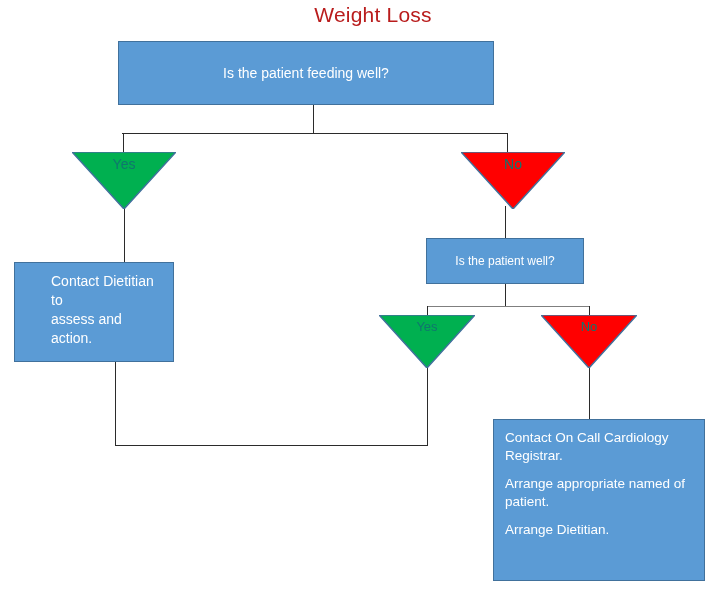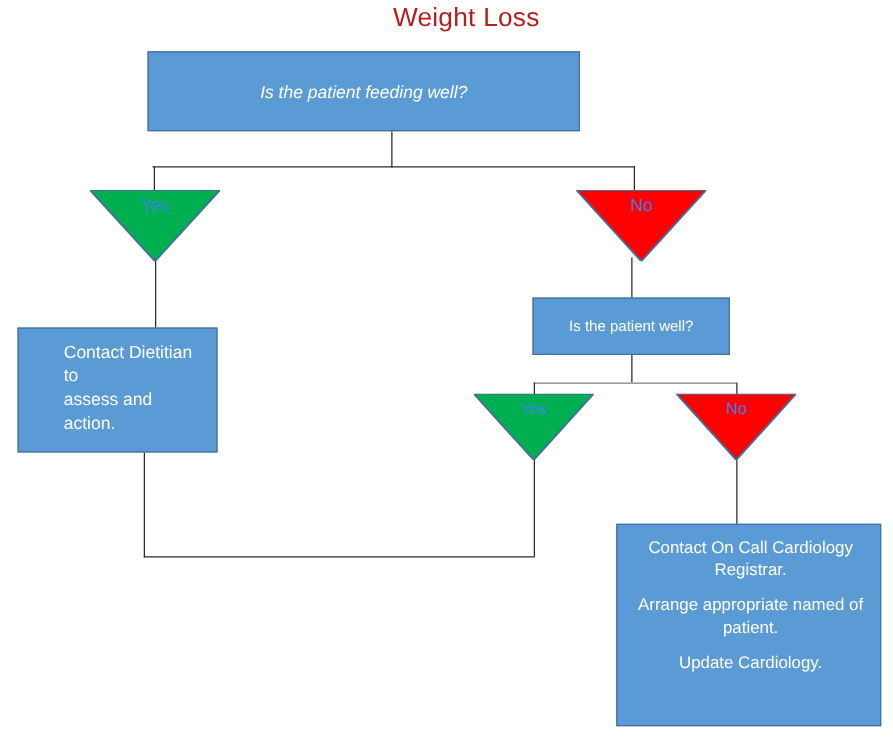--- a/index.html
+++ b/index.html
@@ -46,10 +46,9 @@
   #box-feeding {
     left: 118px;
     top: 41px;
-    width: 346px;
+    width: 376px;
     height: 64px;
     font-size: 14px;
-    font-style: italic;
   }
   
   #box-patient-well {

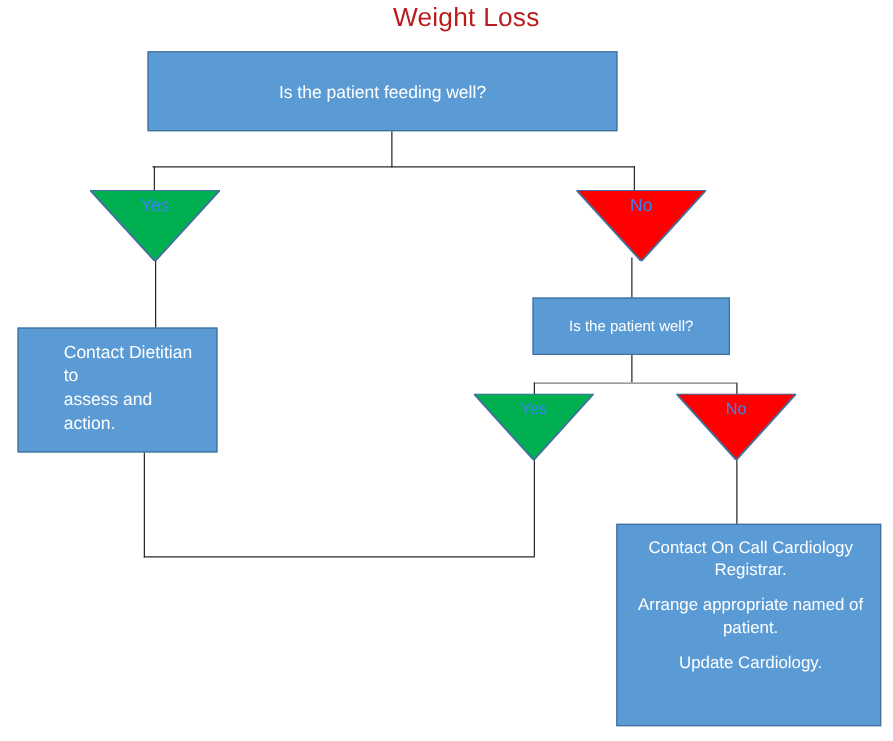--- a/index.html
+++ b/index.html
@@ -109,7 +109,7 @@
     left: 0;
     width: 100%;
     text-align: center;
-    color: #3b82f6;
+    color: #0f766e;
     pointer-events: none;
   }
   #tri-yes-1 { left: 72px; top: 152px; width: 104px; height: 57px; }

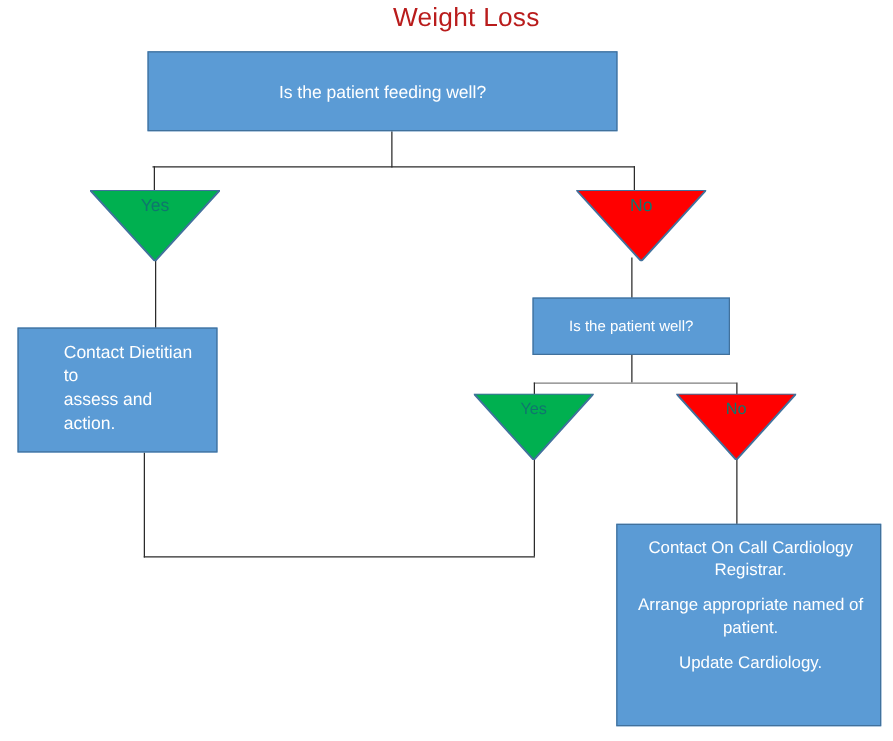--- a/index.html
+++ b/index.html
@@ -92,7 +92,6 @@
   #box-cardiology .para {
     line-height: 1.3;
     margin-bottom: 11px;
-    text-align: center;
   }
   #box-cardiology .para:last-child {
     margin-bottom: 0;

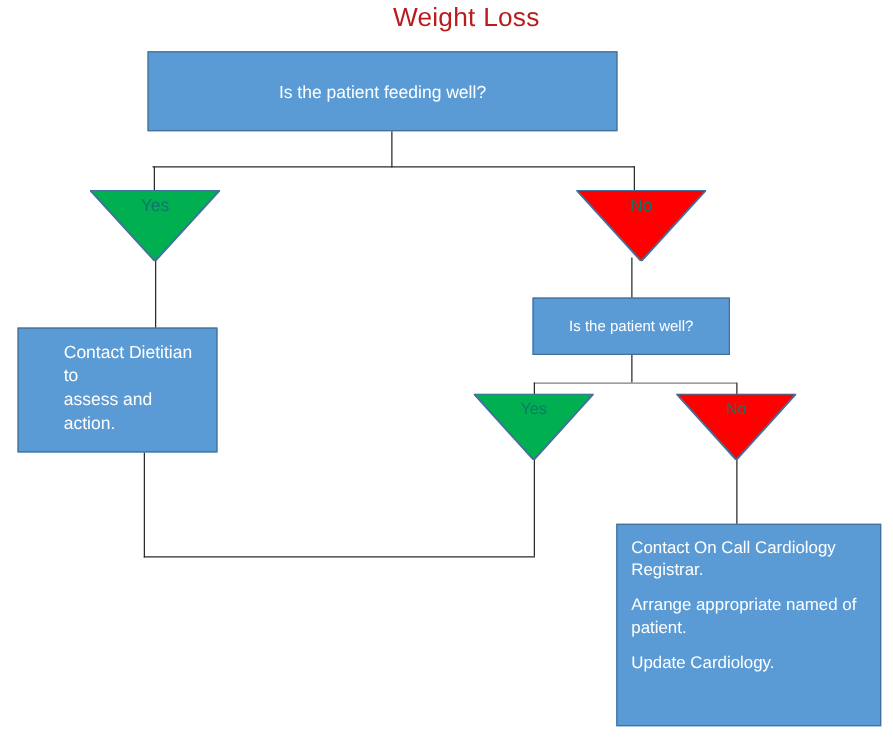--- a/index.html
+++ b/index.html
@@ -179,7 +179,7 @@
     <div class="lines">
       <div class="para">Contact On Call Cardiology Registrar.</div>
       <div class="para">Arrange appropriate named of patient.</div>
-      <div class="para">Update Cardiology.</div>
+      <div class="para">Arrange Dietitian.</div>
     </div>
   </div>
 

